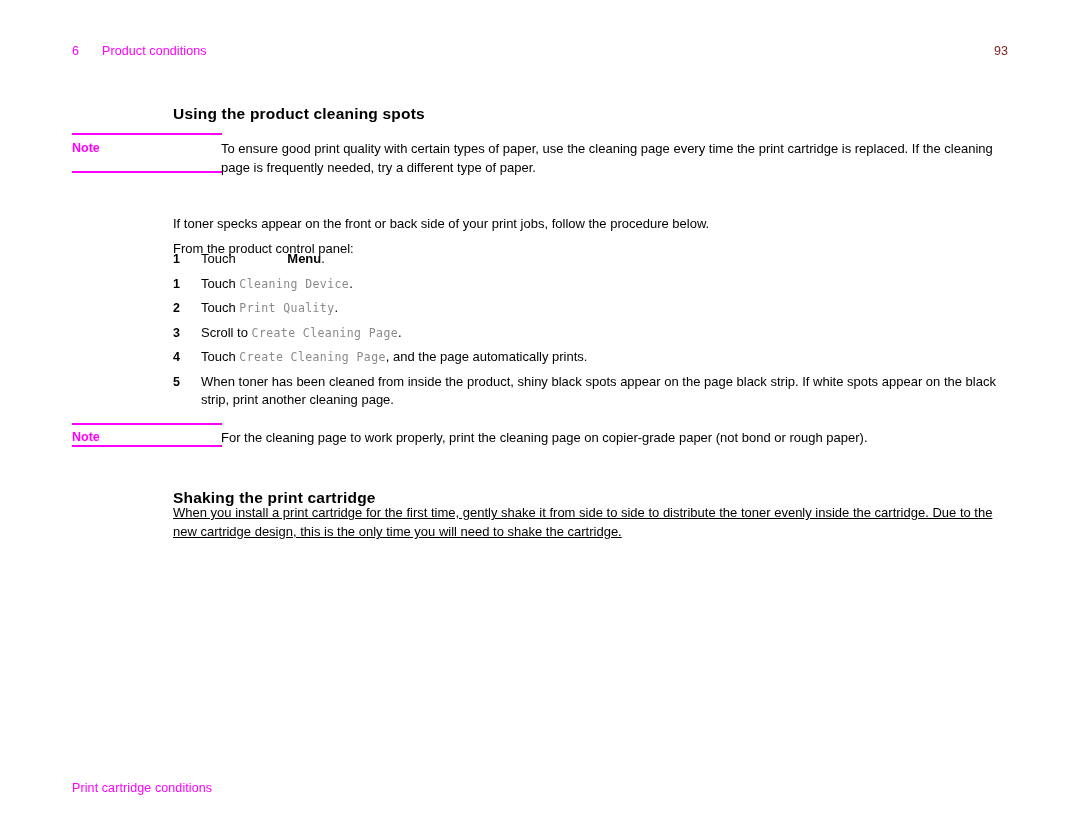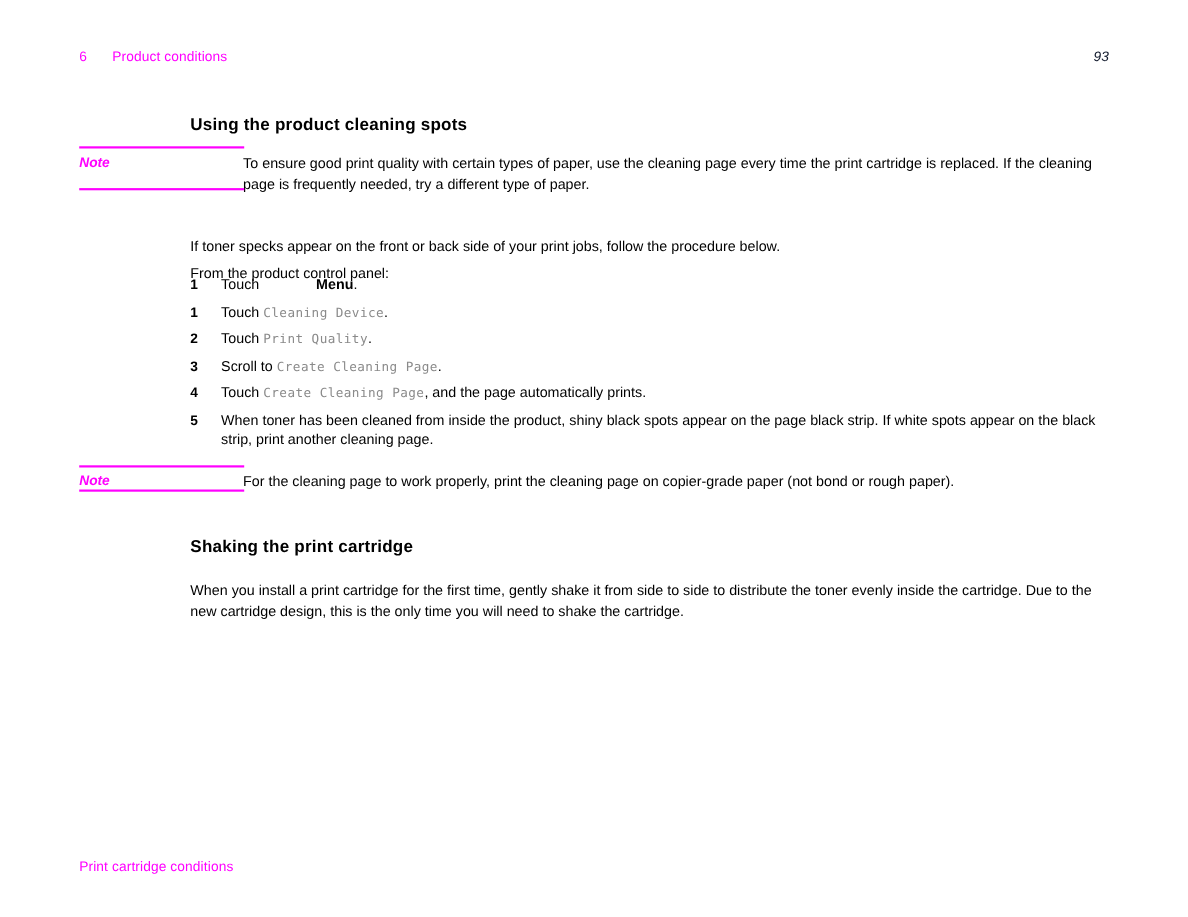--- a/index.html
+++ b/index.html
@@ -50,9 +50,8 @@
     right: 0;
     top: 0;
     font-size: 12.5px;
-    color: #0f172a;
+    color: #7f1d1d;
     text-align: left;
-    font-style: italic;
   }
 
   

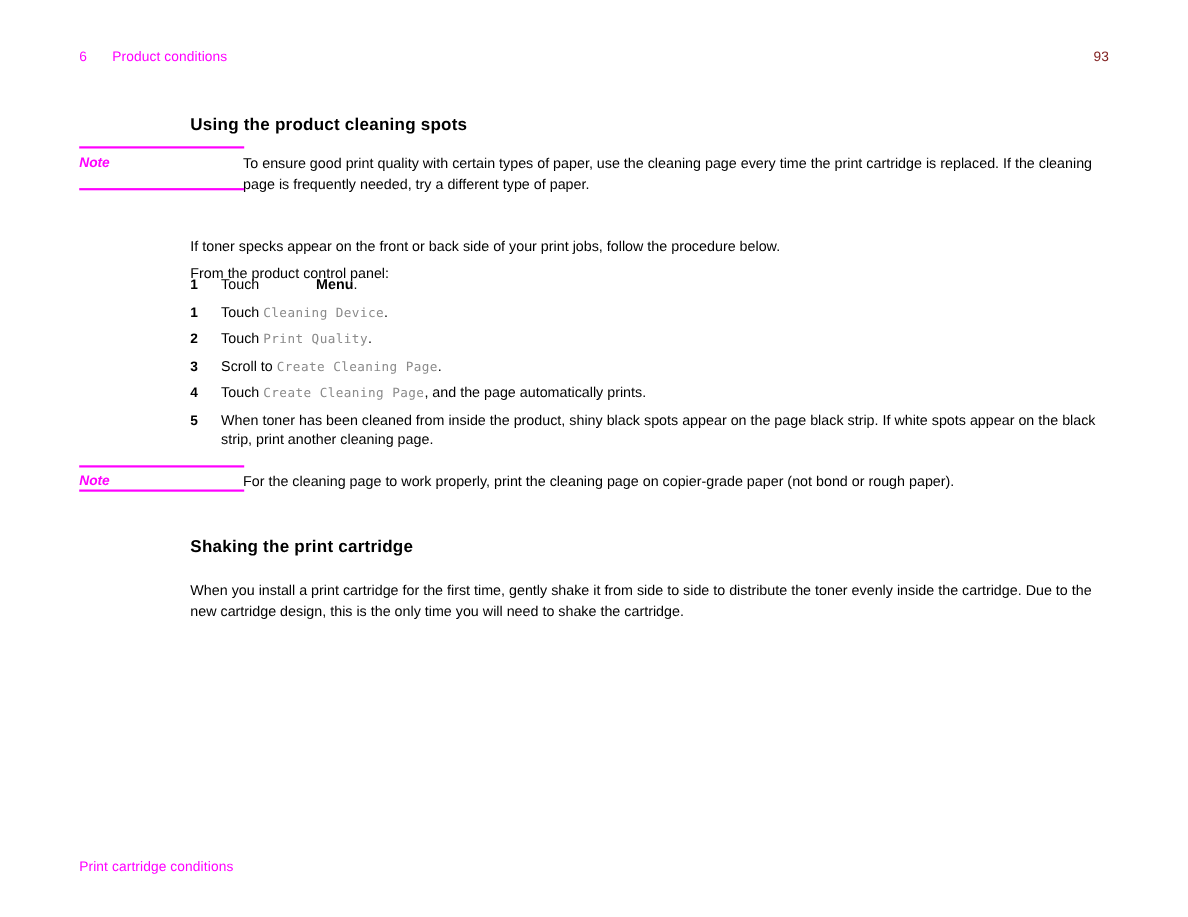--- a/index.html
+++ b/index.html
@@ -87,7 +87,6 @@
     font-weight: bold;
     font-size: 12.5px;
     color: #ff00ff;
-    font-style: italic;
   }
   .note-body {
     position: absolute;

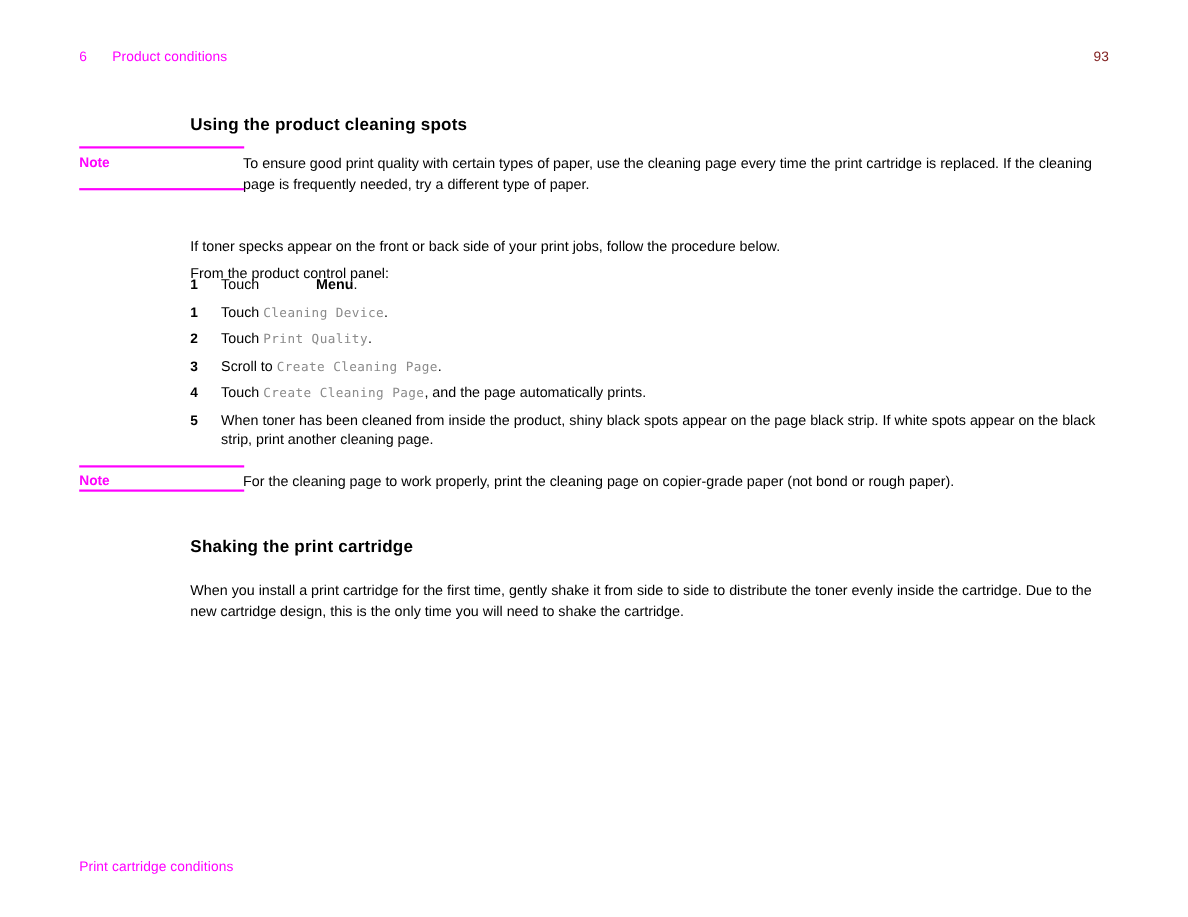--- a/index.html
+++ b/index.html
@@ -120,7 +120,7 @@
   }
   #para-toner-specks { top: 201px; }
   #para-control-panel { top: 226px; }
-  #para-shaking { top: 514px; width: 822px; }
+  #para-shaking { top: 490px; width: 822px; text-decoration: underline; }
 
   
   .steps {

